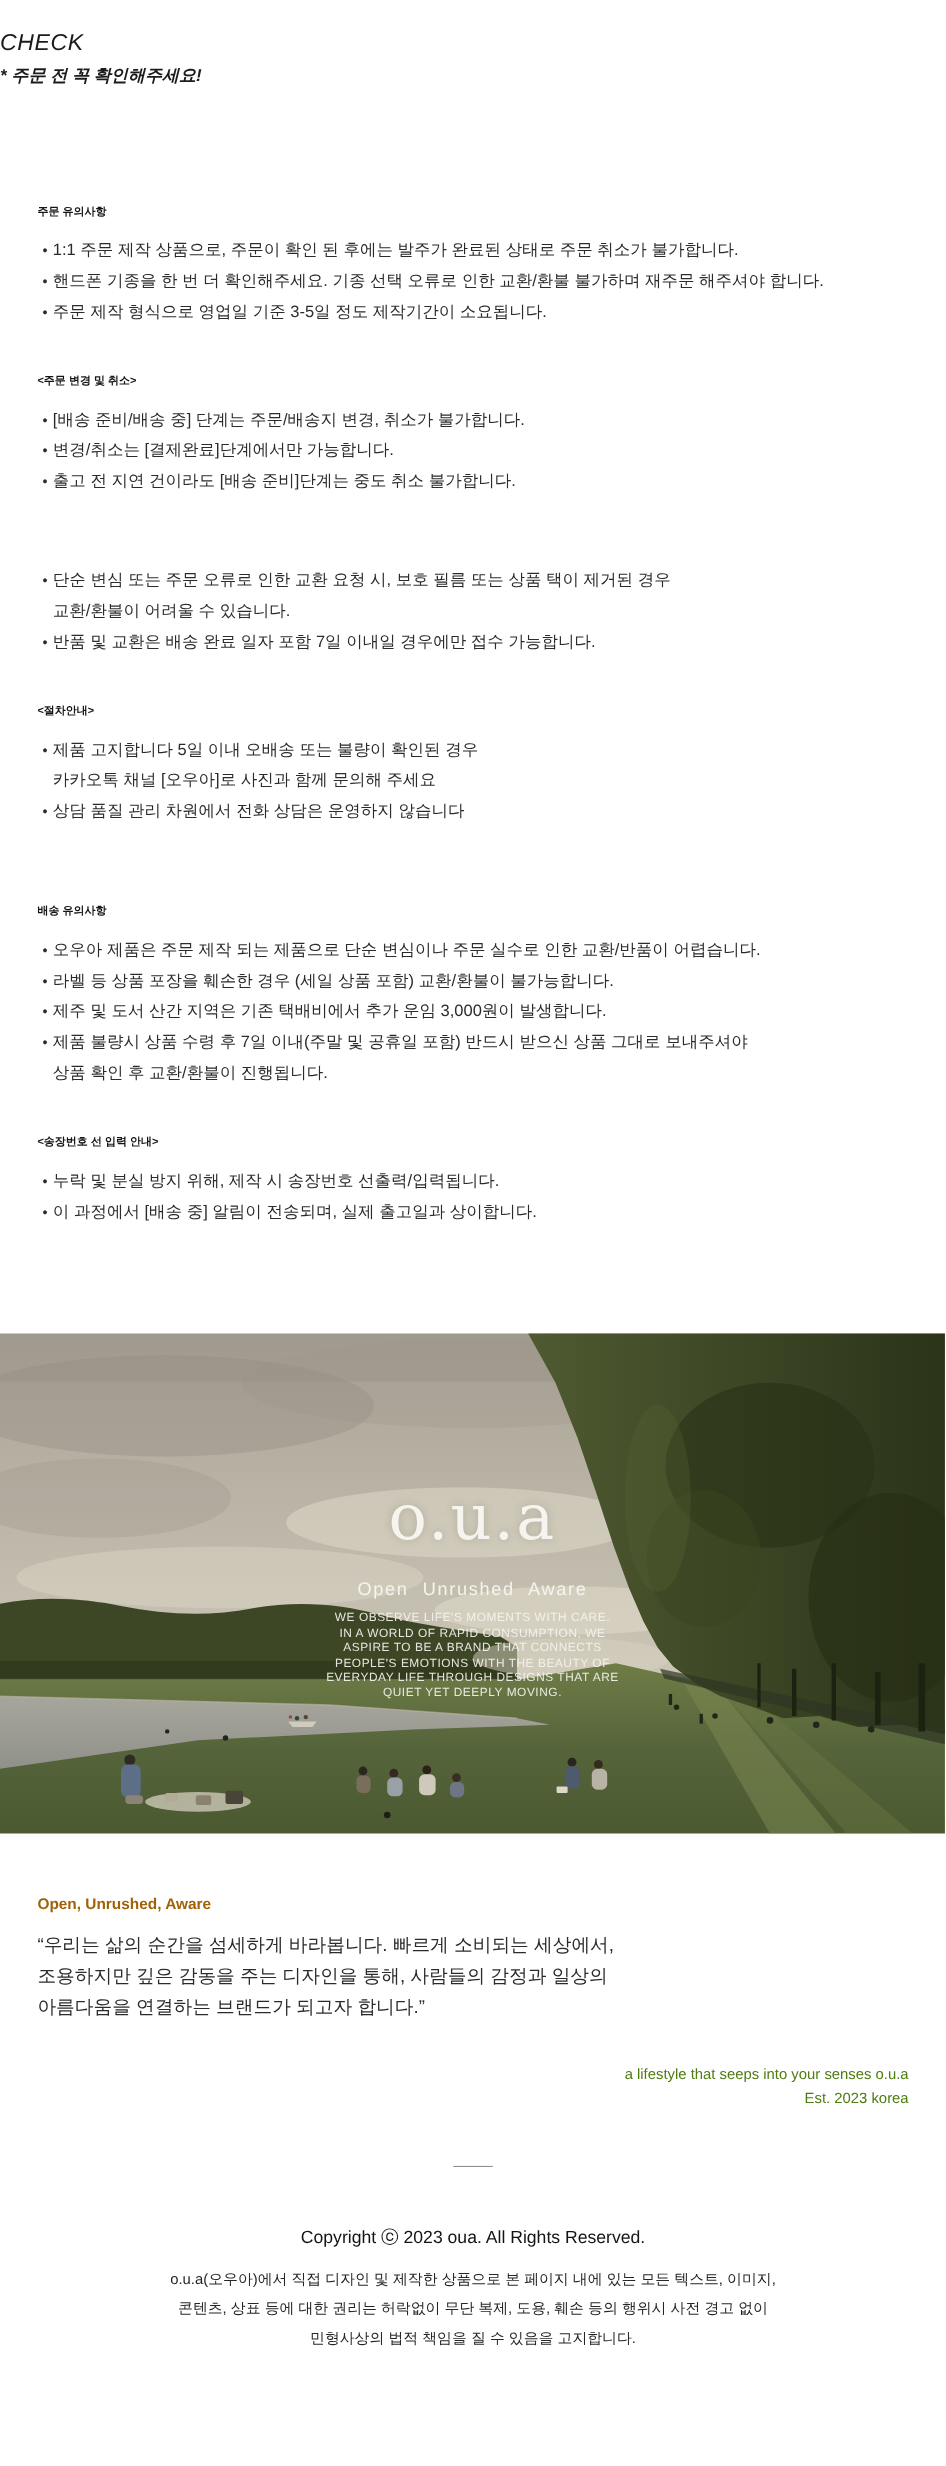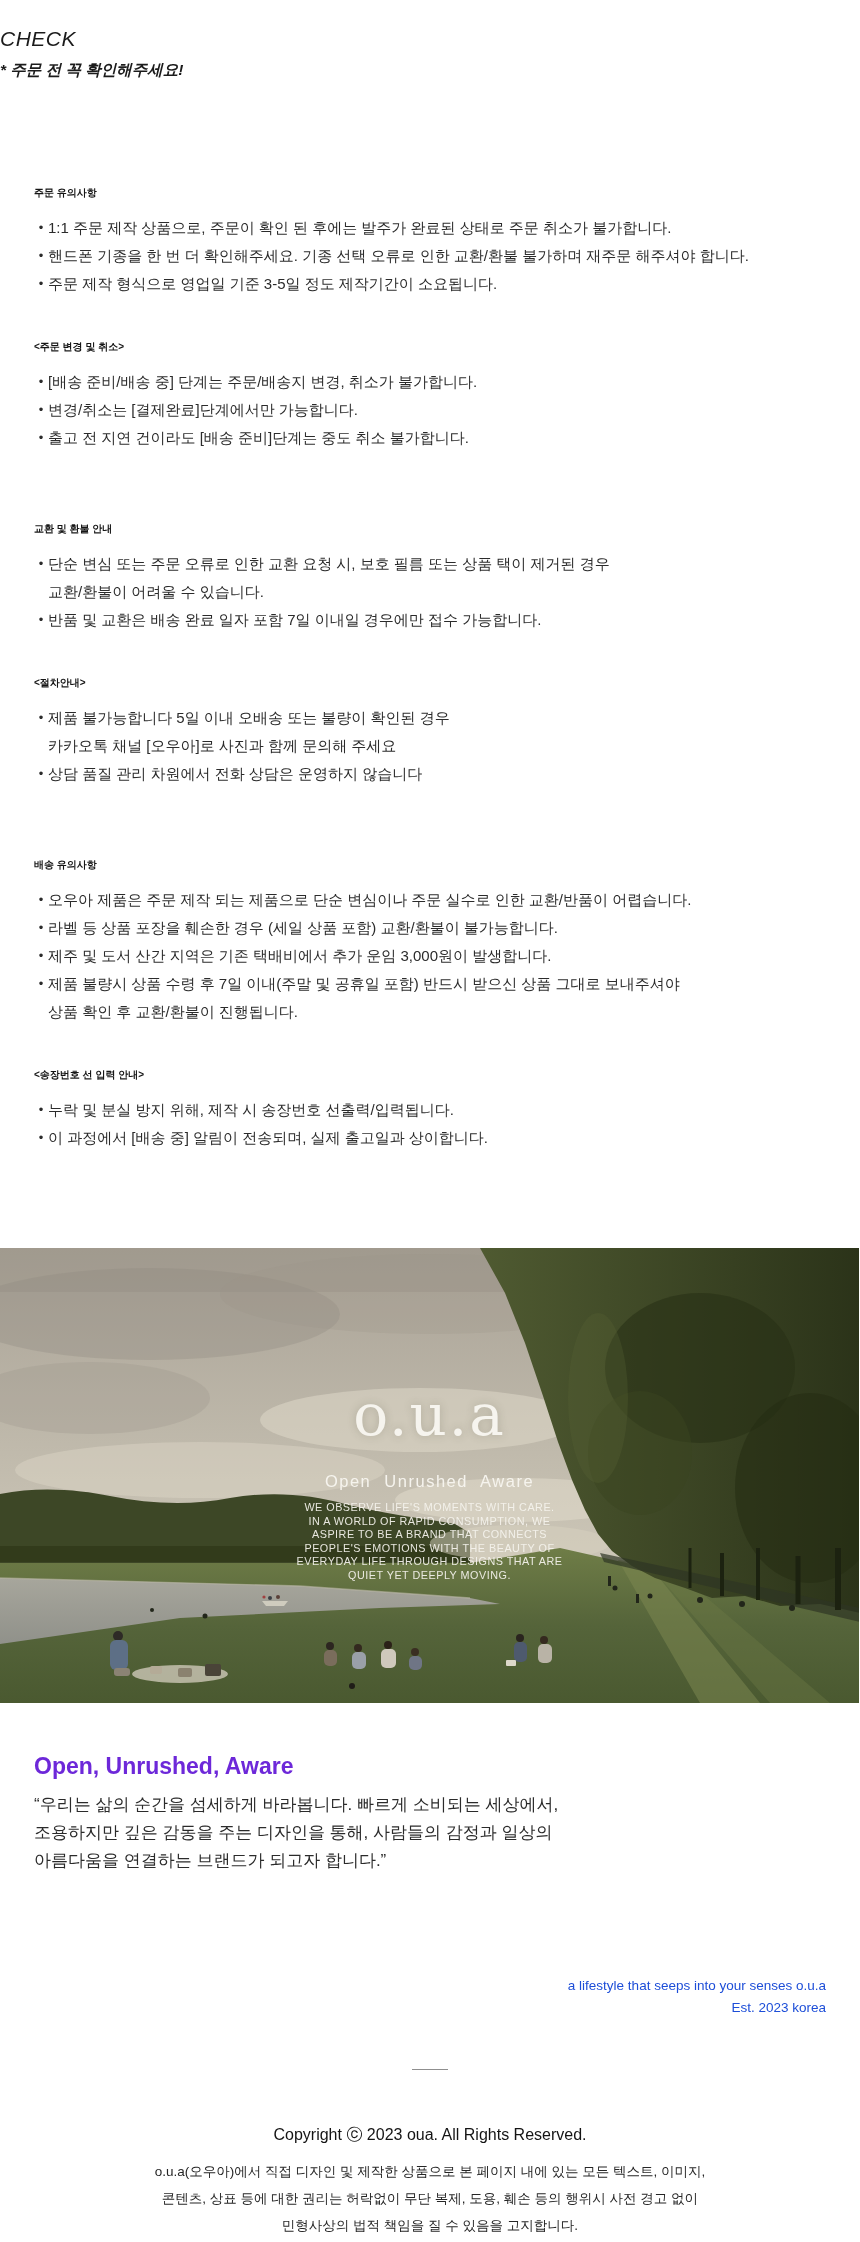--- a/index.html
+++ b/index.html
@@ -91,7 +91,6 @@
     </section>
 
     <section class="notice-section group">
-      <h3 class="sec-title">교환 및 환불 안내</h3>
       <ul class="sec-list">
         <li>
             <span class="dot">•</span>

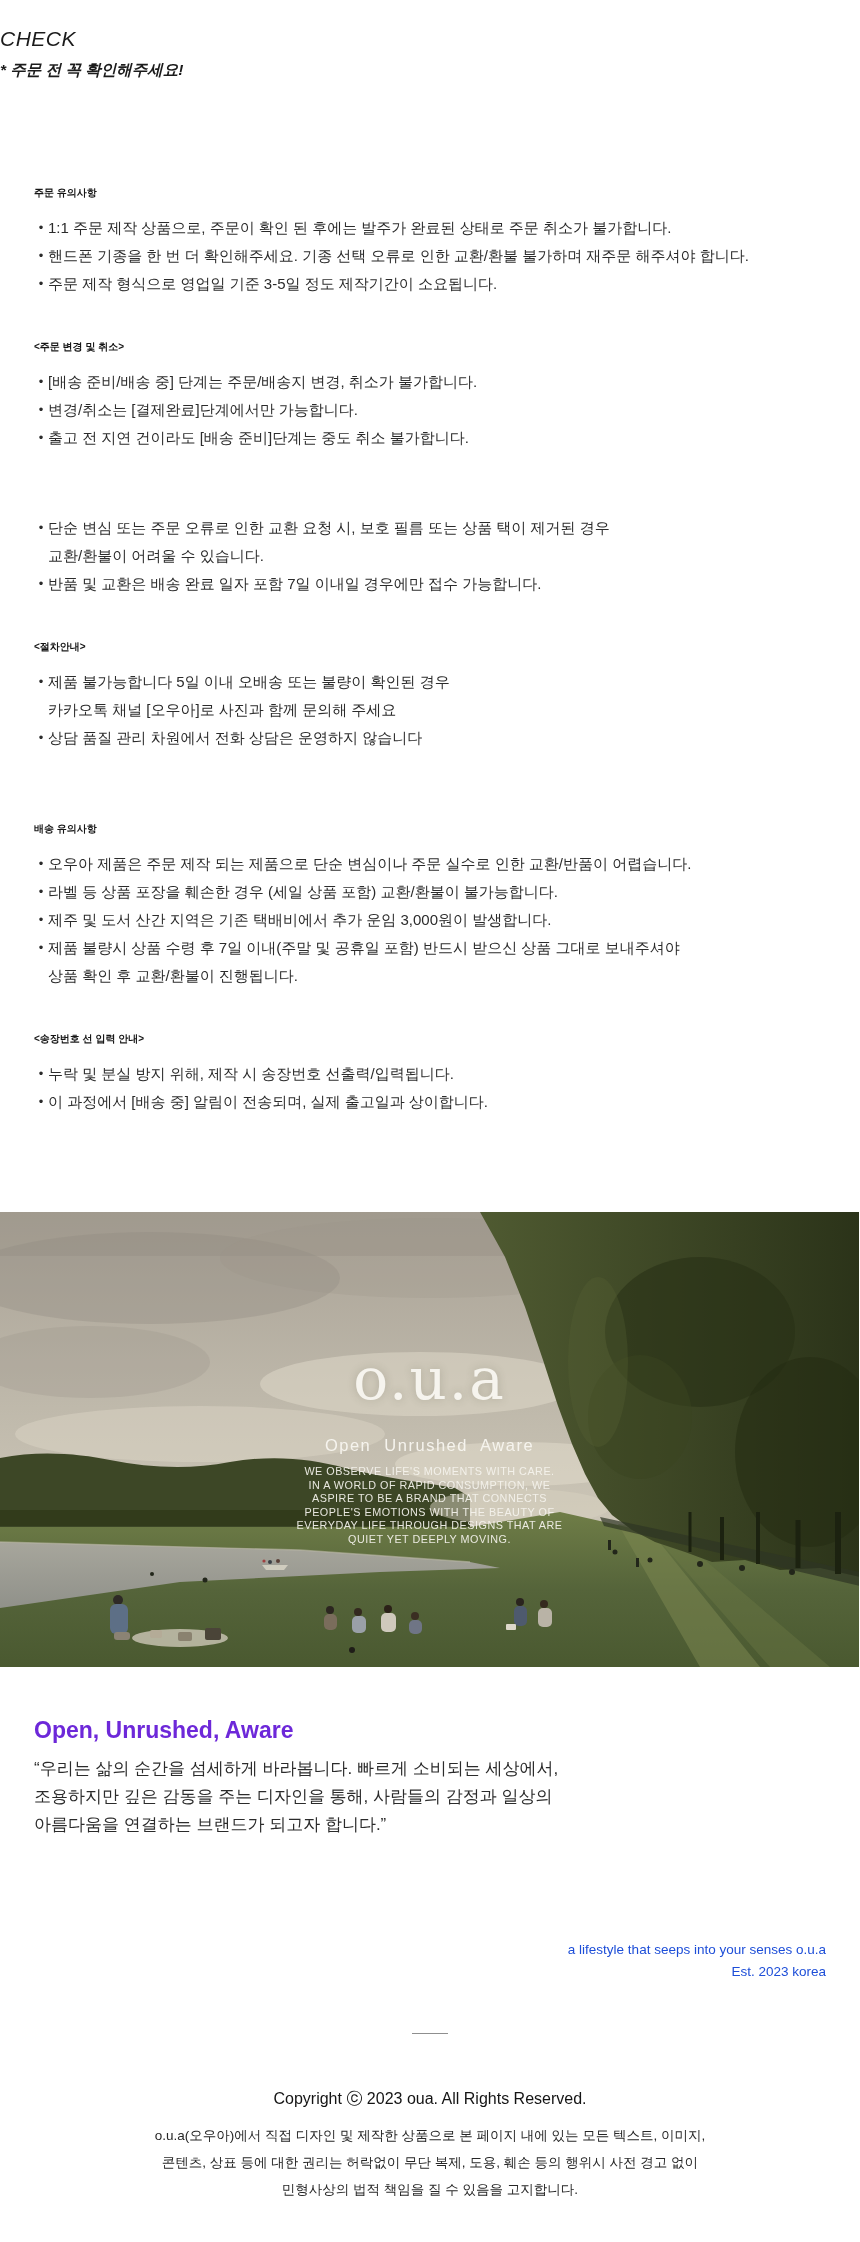--- a/index.html
+++ b/index.html
@@ -109,7 +109,7 @@
       <ul class="sec-list">
         <li>
             <span class="dot">•</span>
-            <span class="txt">제품 불가능합니다 5일 이내 오배송 또는 불량이 확인된 경우
+            <span class="txt">제품 고지합니다 5일 이내 오배송 또는 불량이 확인된 경우
 카카오톡 채널 [오우아]로 사진과 함께 문의해 주세요</span>
           </li>
         <li>

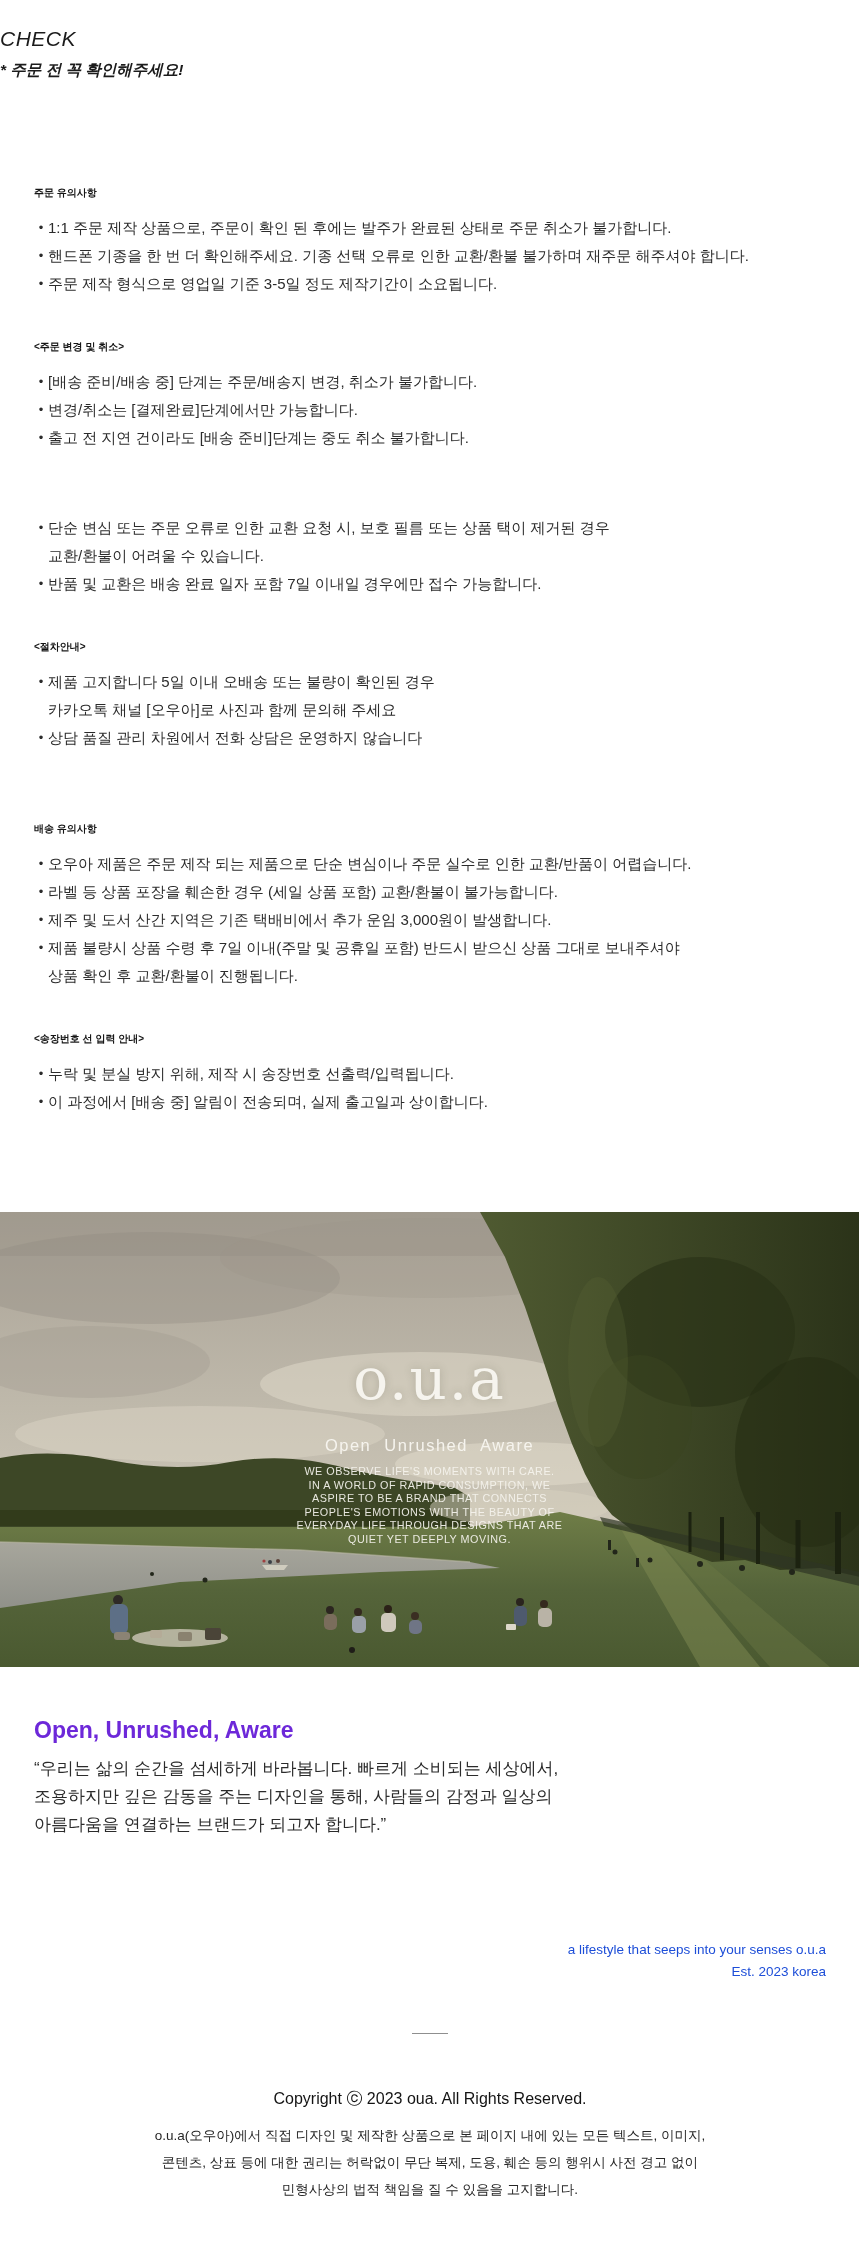--- a/index.html
+++ b/index.html
@@ -32,7 +32,7 @@
 
   
   .story{padding:0 34px;}
-  .story-heading{margin:50px 0 0 0;font-size:23px;font-weight:700;color:#6d28d9;line-height:26px;}
+  .story-heading{margin:50px 0 0 0;font-size:14px;font-weight:700;color:#a16207;line-height:26px;}
   .story-quote{margin:12px 0 0 0;font-size:17px;line-height:28px;color:#2b2b2b;white-space:pre-line;}
   .signature{margin:100px 0 0 0;text-align:right;font-size:13.5px;line-height:22px;color:#1d4ed8;}
 

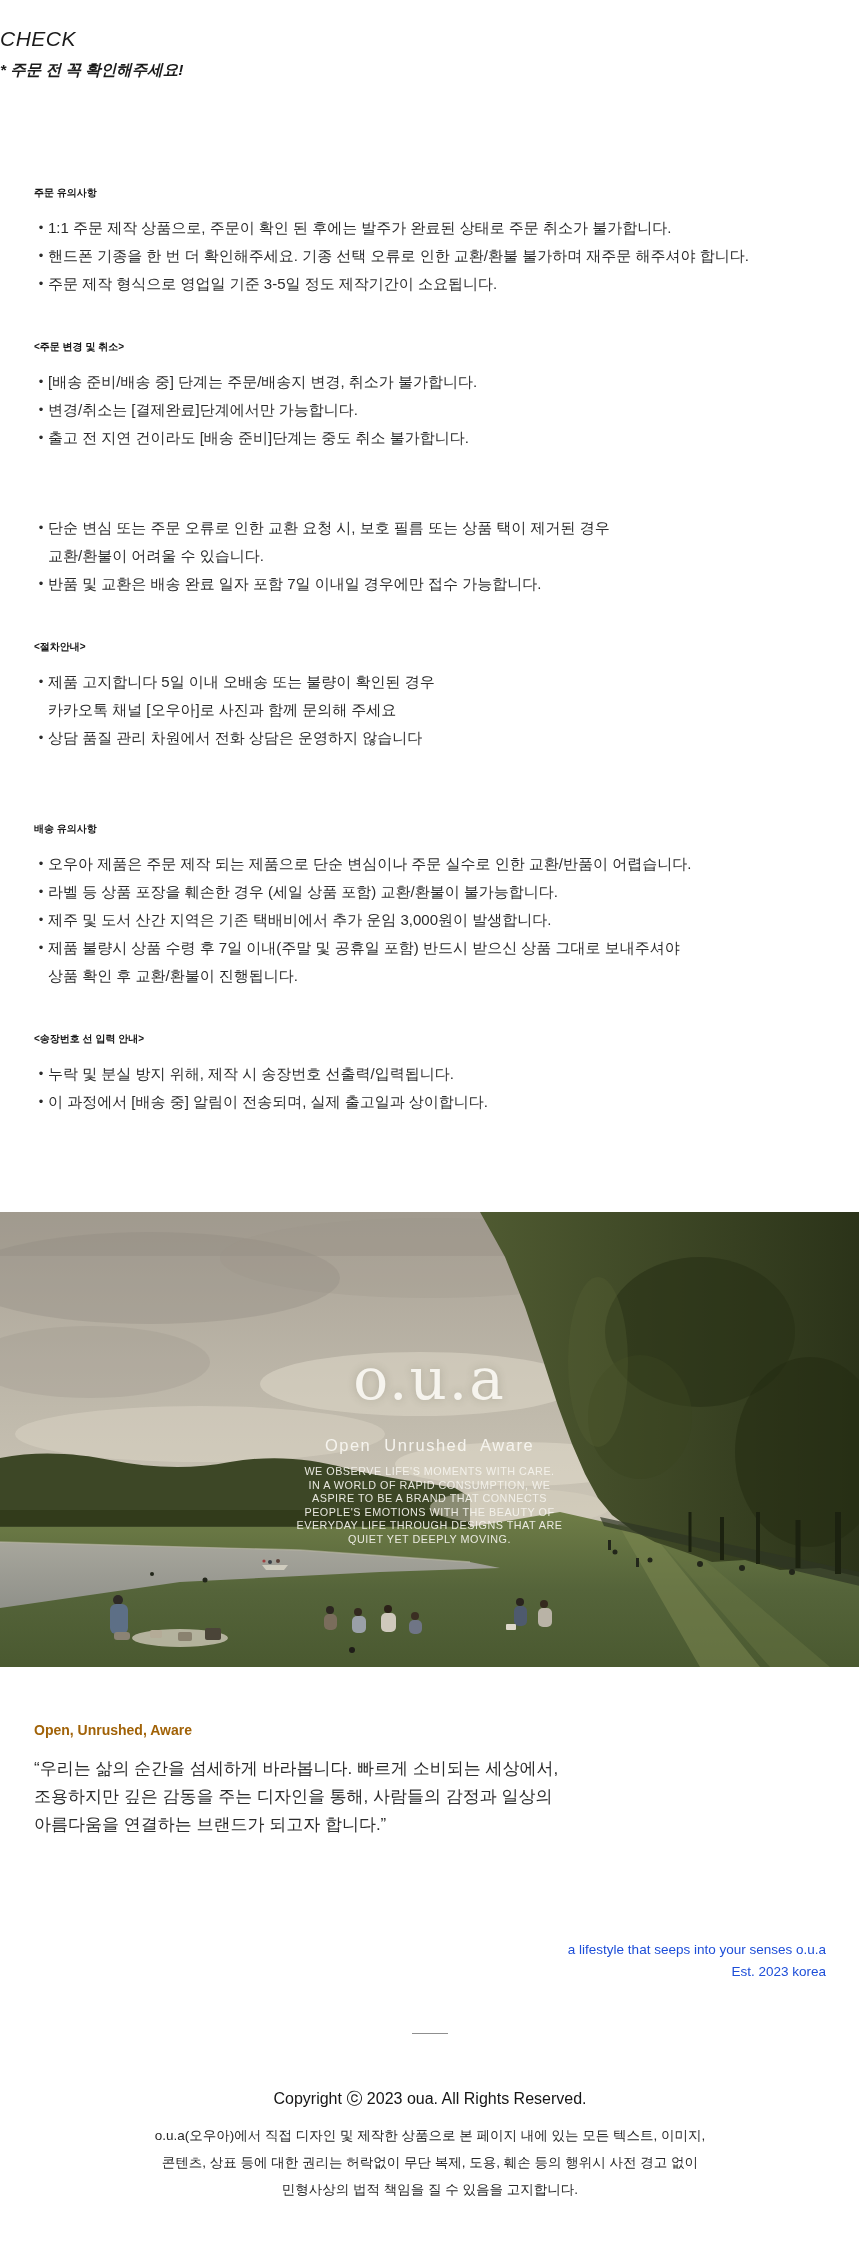--- a/index.html
+++ b/index.html
@@ -34,7 +34,7 @@
   .story{padding:0 34px;}
   .story-heading{margin:50px 0 0 0;font-size:14px;font-weight:700;color:#a16207;line-height:26px;}
   .story-quote{margin:12px 0 0 0;font-size:17px;line-height:28px;color:#2b2b2b;white-space:pre-line;}
-  .signature{margin:100px 0 0 0;text-align:right;font-size:13.5px;line-height:22px;color:#1d4ed8;}
+  .signature{margin:36px 0 0 0;text-align:right;font-size:13.5px;line-height:22px;color:#4d7c0f;}
 
   
   .divider{width:36px;height:0;border-top:1px solid #8f8f8f;margin:50px auto 0 auto;}

